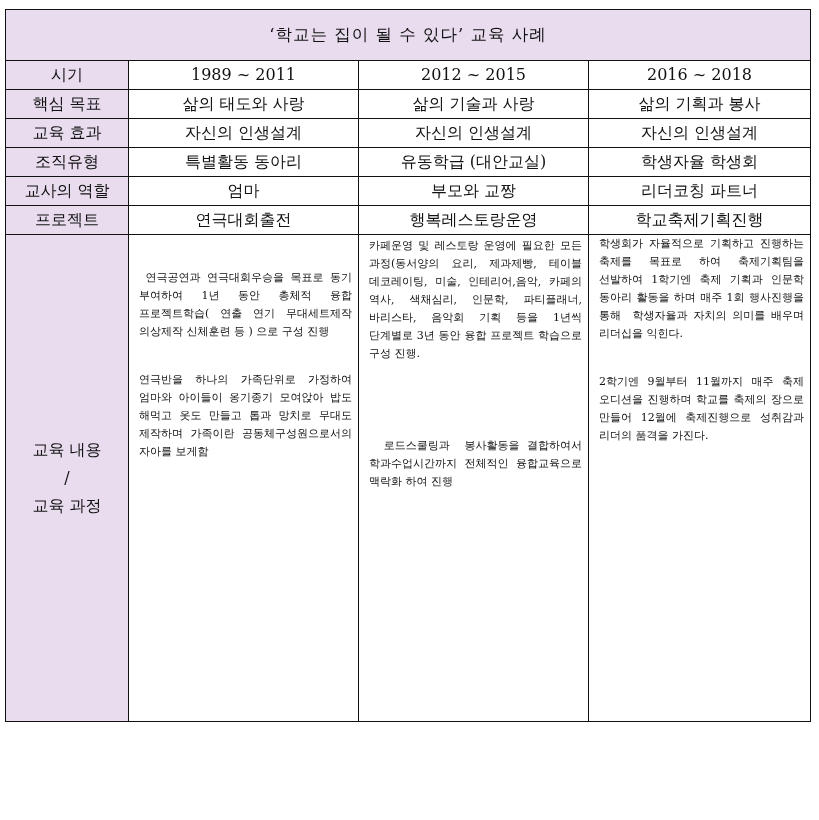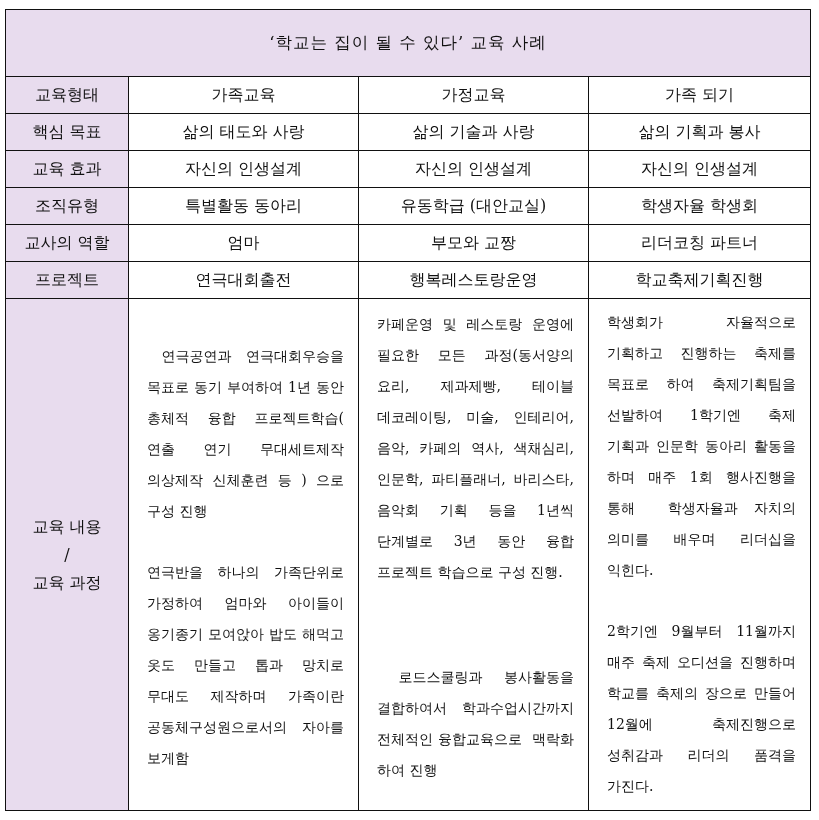--- a/index.html
+++ b/index.html
@@ -8,7 +8,7 @@
   table { position:absolute; left:5px; top:9px; border-collapse:collapse;
           table-layout:fixed; width:805px; }
   td { border:1.5px solid #111; text-align:center; vertical-align:middle;
-       font-size:16px; padding:8px; line-height:20px; }
+       font-size:16px; padding:0; line-height:20px; }
   .purple { background:#e8dcee; }
   .title { height:50px; font-size:16.5px; letter-spacing:1px; }
   .hdr { height:55px; font-size:16.5px; }

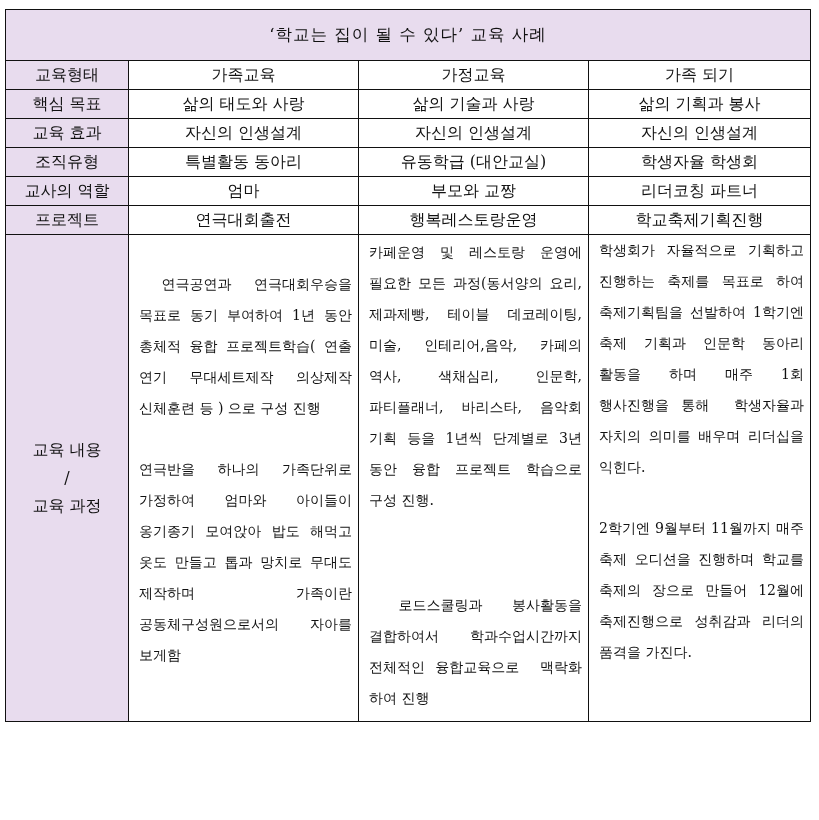--- a/index.html
+++ b/index.html
@@ -36,6 +36,12 @@
     <td class="purple title" colspan="4">‘학교는 집이 될 수 있다’ 교육 사례</td>
   </tr>
 
+  <tr class="row">
+    <td class="rowlabel">시기</td>
+    <td>1989 ~ 2011</td>
+    <td>2012 ~ 2015</td>
+    <td>2016 ~ 2018</td>
+  </tr>
   <tr class="row">
     <td class="rowlabel">교육형태</td>
     <td>가족교육</td>

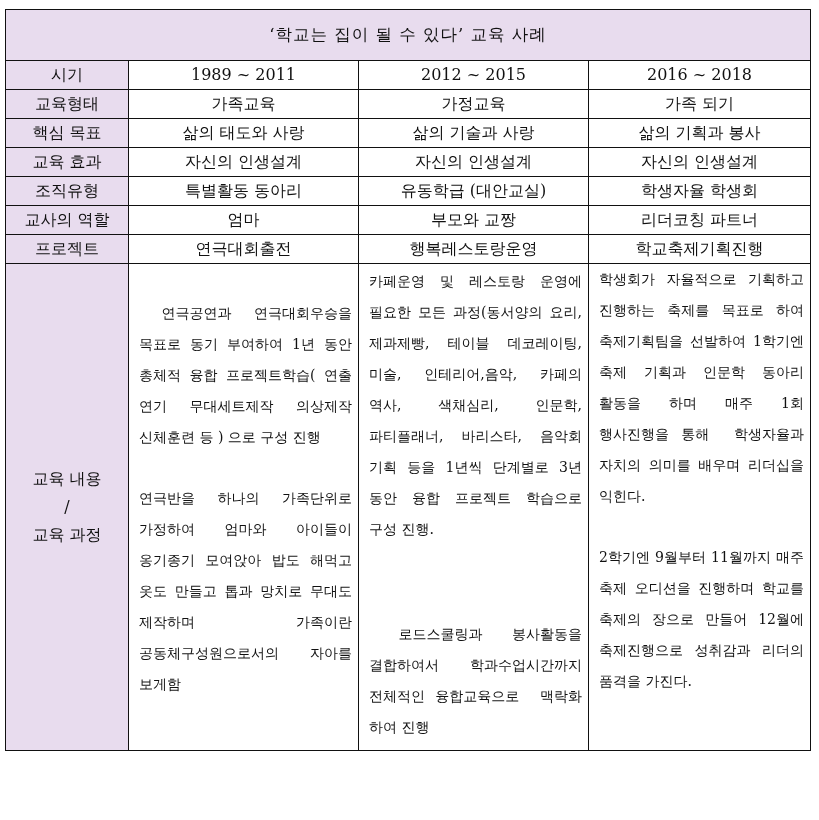--- a/index.html
+++ b/index.html
@@ -41,12 +41,6 @@
     <td>1989 ~ 2011</td>
     <td>2012 ~ 2015</td>
     <td>2016 ~ 2018</td>
-  </tr>
-  <tr class="row">
-    <td class="rowlabel">교육형태</td>
-    <td>가족교육</td>
-    <td>가정교육</td>
-    <td>가족 되기</td>
   </tr>
   <tr class="row">
     <td class="rowlabel">핵심 목표</td>

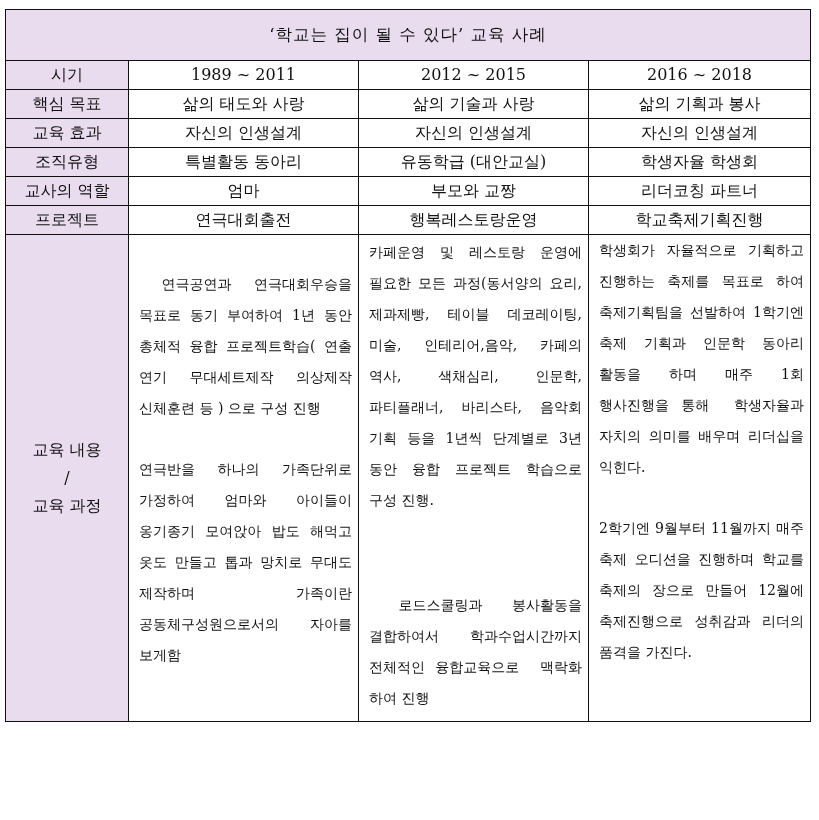--- a/index.html
+++ b/index.html
@@ -16,7 +16,7 @@
   .rowlabel { background:#e8dcee; }
   .content td { vertical-align:top; }
   .content td.lbl { vertical-align:middle; text-align:center; line-height:28px; }
-  .para { text-align:justify; text-align-last:left; font-size:14px; line-height:31px;
+  .para { text-align:justify; text-align-last:left; font-size:11px; line-height:18px;
           padding:0 6px 0 10px; word-break:keep-all; }
   .gap { height:30px; }
   .sp { letter-spacing:3px; }

